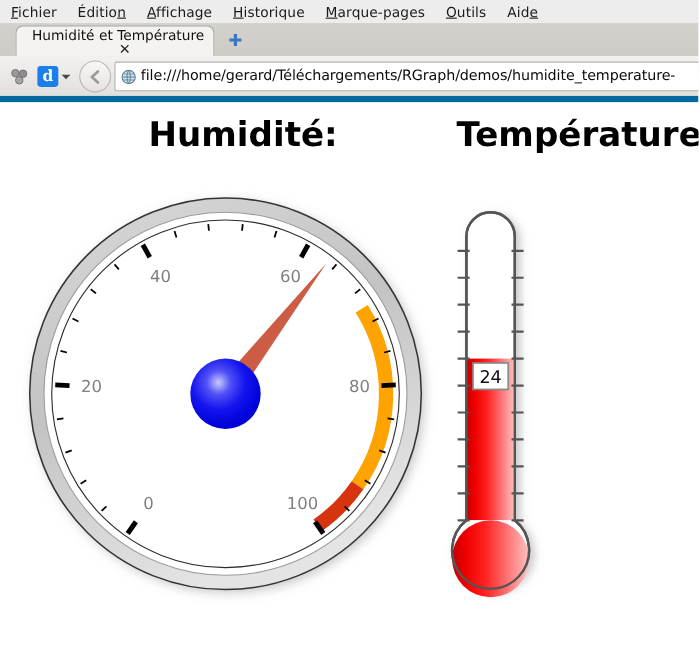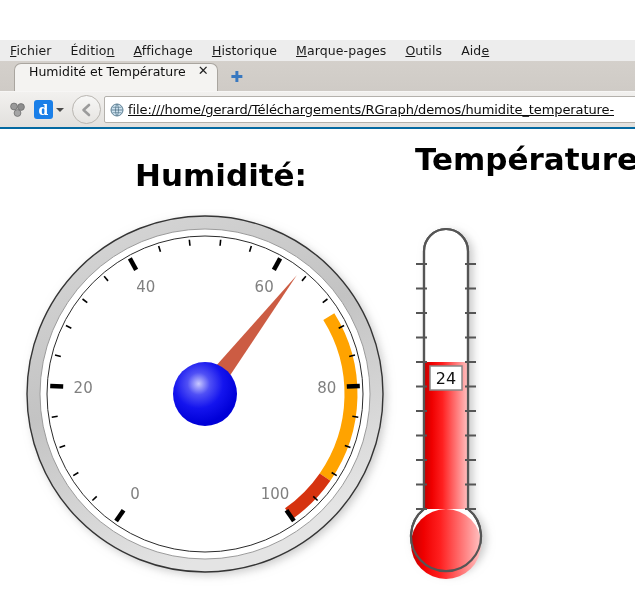--- a/index.html
+++ b/index.html
@@ -19,8 +19,7 @@
   .browser {
     width: 635px;
     background: #ececec;
-    border-bottom: 2px solid #0369a1;
-    margin-top: 40px;
+    border-bottom: 6px solid #0369a1;
   }
 
   

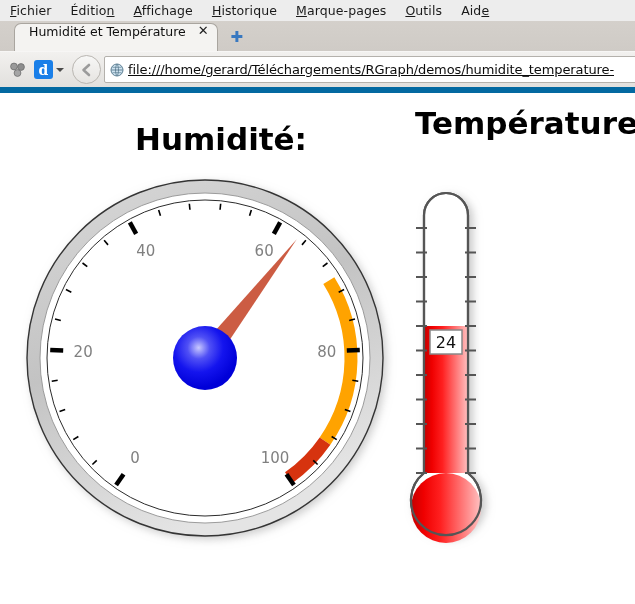--- a/index.html
+++ b/index.html
@@ -57,11 +57,12 @@
     border-bottom: none;
     border-radius: 7px 7px 0 0;
     display: flex;
-    align-items: flex-start;
+    align-items: center;
     padding: 0 8px 0 14px;
     box-sizing: border-box;
     position: relative;
     z-index: 2;
+    flex-direction: column;
   }
   .tab-title {
     font-size: 12.5px;

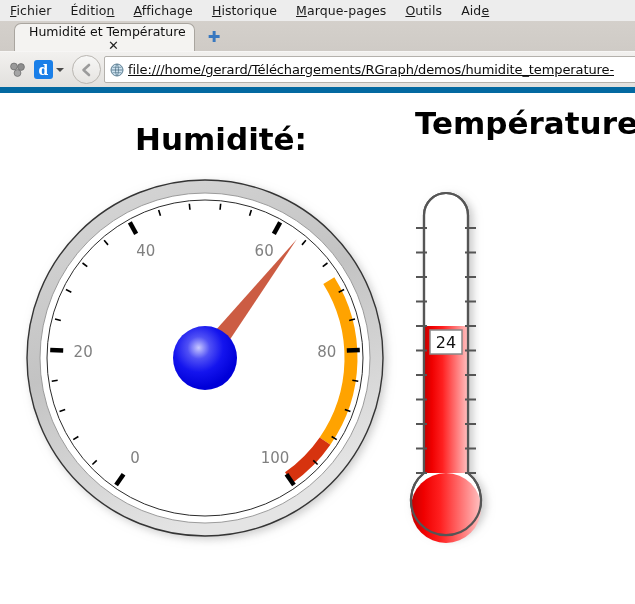--- a/index.html
+++ b/index.html
@@ -135,7 +135,6 @@
     white-space: nowrap;
     margin-left: 4px;
     letter-spacing: -0.1px;
-    text-decoration: underline;
   }
 
   

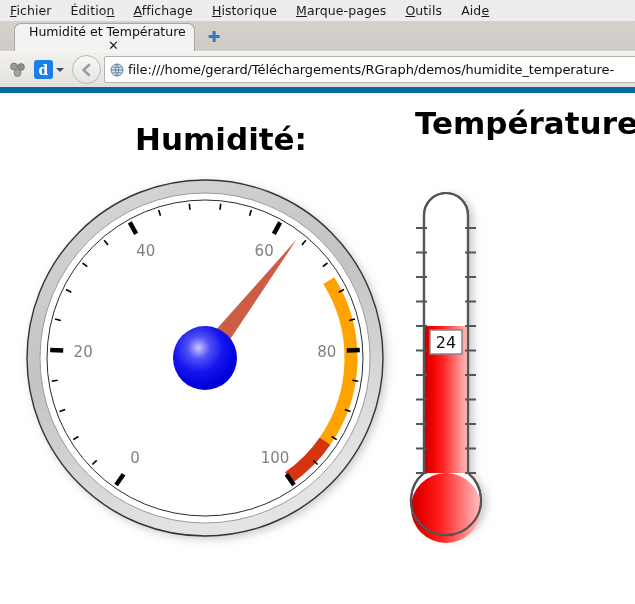--- a/index.html
+++ b/index.html
@@ -159,7 +159,7 @@
     white-space: nowrap;
     font-family: "DejaVu Sans","Liberation Sans",sans-serif;
   }
-  #h-hum  { left: 135px; top: 16px; }
+  #h-hum  { left: 135px; top: 0; }
   #h-temp { left: 415px; top: 0; }
 
   .gauge-wrap  { position:absolute; left: 20px;  top: 80px; }

